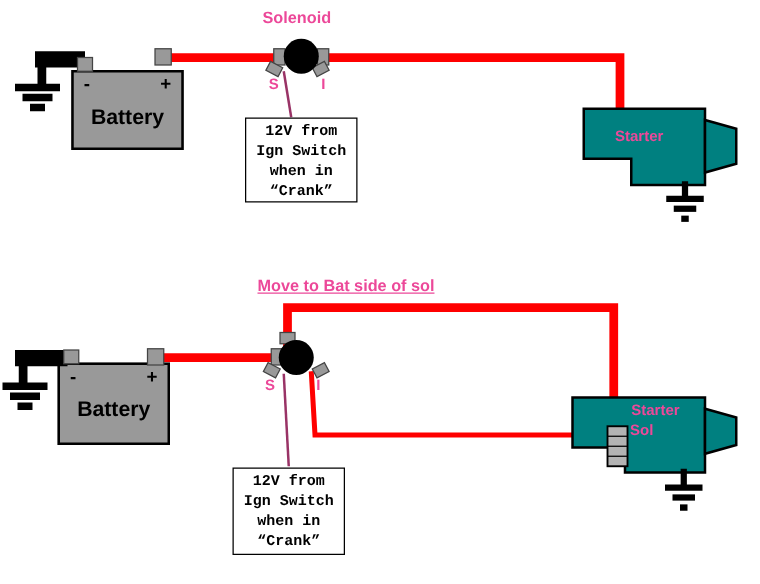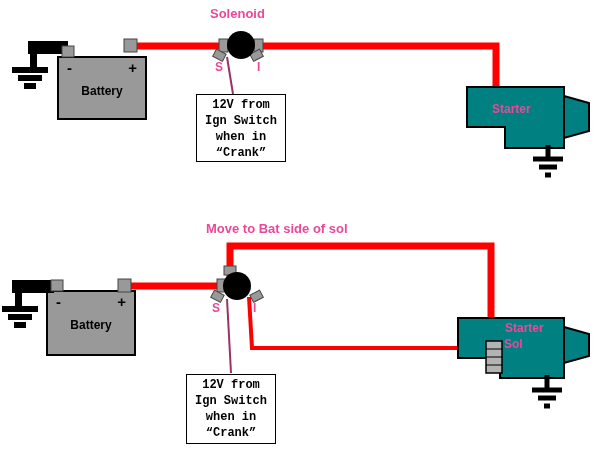--- a/index.html
+++ b/index.html
@@ -13,7 +13,7 @@
   .battery .sign { position:absolute; top:1px; font-size:15px; font-weight:bold; color:#000; }
   .battery .neg { left:8px; }
   .battery .pos { right:8px; }
-  .battery .name { position:absolute; top:26px; width:100%; text-align:center; font-weight:bold; font-size:12px; color:#000; }
+  .battery .name { position:absolute; top:26px; width:100%; text-align:center; font-weight:bold; font-size:17px; color:#000; }
   .ignbox { position:absolute; width:90px; background:#ffffff; border:1px solid #000; text-align:center; font-weight:bold; font-size:12px; line-height:16px; color:#000; padding-top:2px;font-family:Liberation Mono, monospace; }
   .ignbox span { display:block; }
 </style>

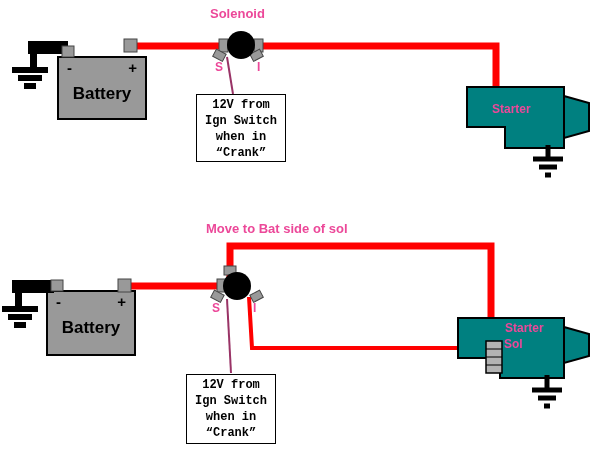--- a/index.html
+++ b/index.html
@@ -118,7 +118,7 @@
     <span>“Crank”</span>
   </div>
 
-  <div class="lbl big" style="left:206px; top:221px;">Move to Bat side of sol</div>
+  <div class="lbl big" style="left:206px; top:221px;text-decoration:underline;">Move to Bat side of sol</div>
   <div class="lbl med" style="left:212px; top:301px;">S</div>
   <div class="lbl med" style="left:253px; top:301px;">I</div>
   <div class="lbl med" style="left:505px; top:321px;">Starter</div>

